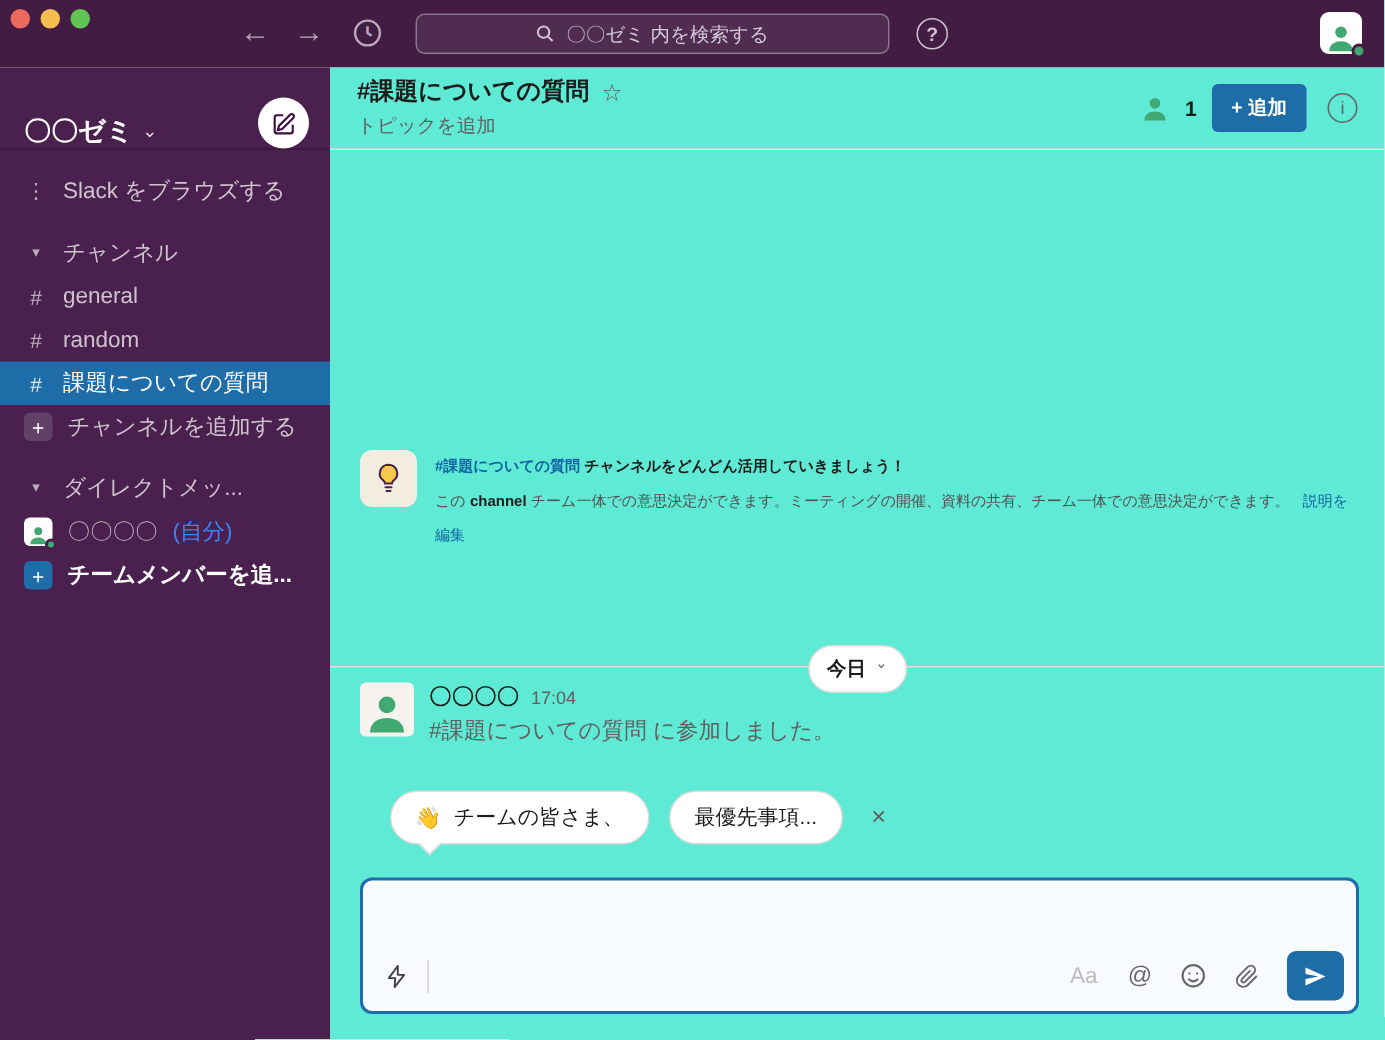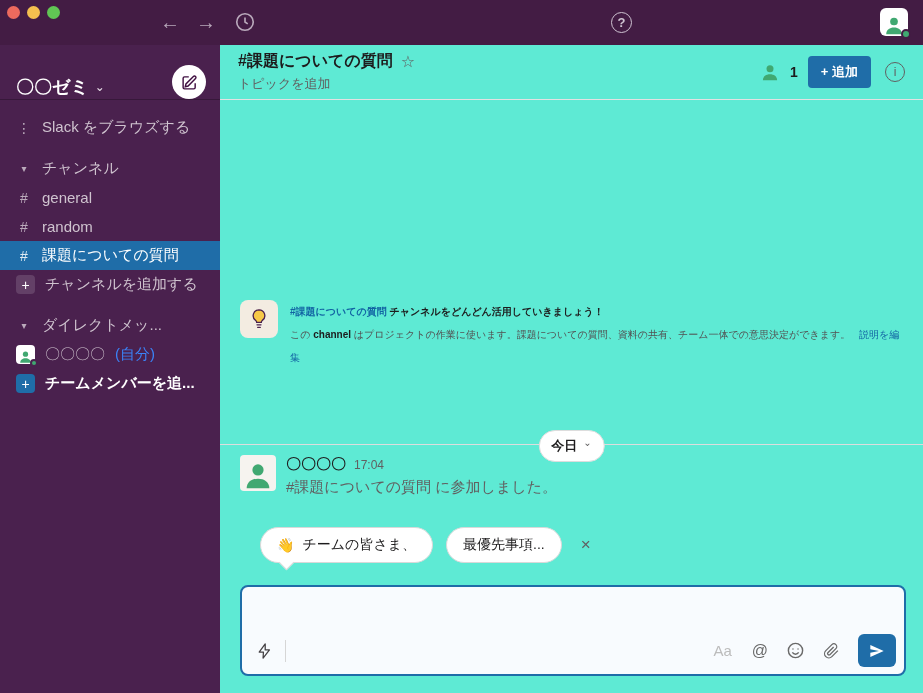--- a/index.html
+++ b/index.html
@@ -132,6 +132,13 @@
           <path d="M12 7v5l3 2"></path>
       </svg>
     </div>
+    <div class="searchbox">
+      <svg width="13" height="13" viewBox="0 0 24 24" fill="none" stroke="#d4c8d6" stroke-width="2.4">
+        <circle cx="10" cy="10" r="7"></circle>
+          <path d="M15.5 15.5L21 21"></path>
+      </svg>
+      <span>〇〇ゼミ 内を検索する</span>
+    </div>
     <div class="help-btn">
       <span>?</span>
     </div>

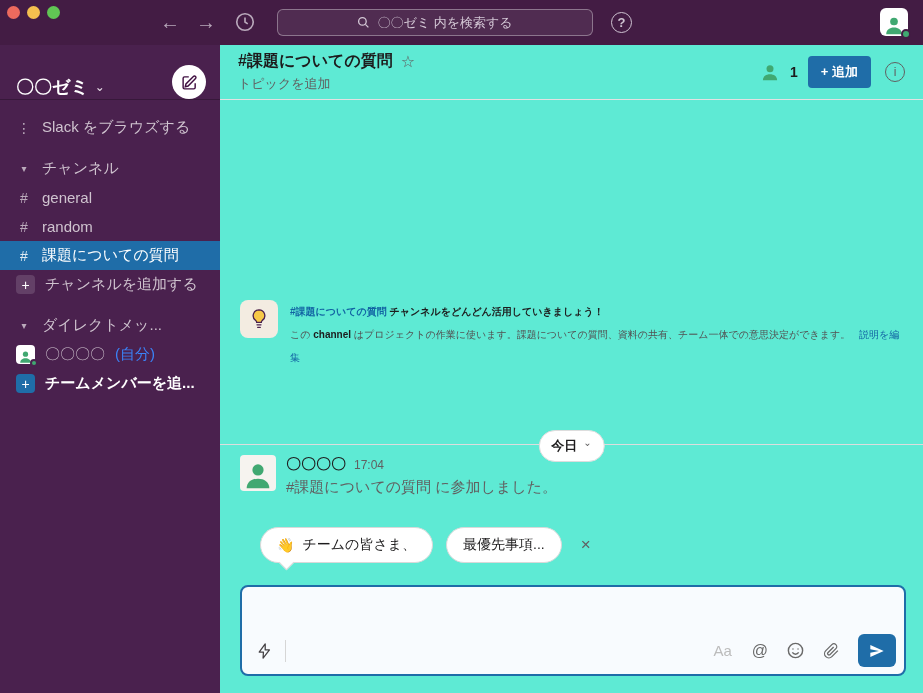--- a/index.html
+++ b/index.html
@@ -249,7 +249,7 @@
           <a class="link">#課題についての質問</a><span> チャンネルをどんどん活用していきましょう！</span>
         </div>
         <div>
-          <span>この </span><span class="chword">channel</span><span> はプロジェクトの作業に使います。課題についての質問、資料の共有、チーム一体での意思決定ができます。</span>
+          <span>この </span><span class="chword">channel</span><span> チーム一体での意思決定ができます。ミーティングの開催、資料の共有、チーム一体での意思決定ができます。</span>
           <a class="link" style="margin-left:6px;">説明を編集</a>
         </div>
       </div>

